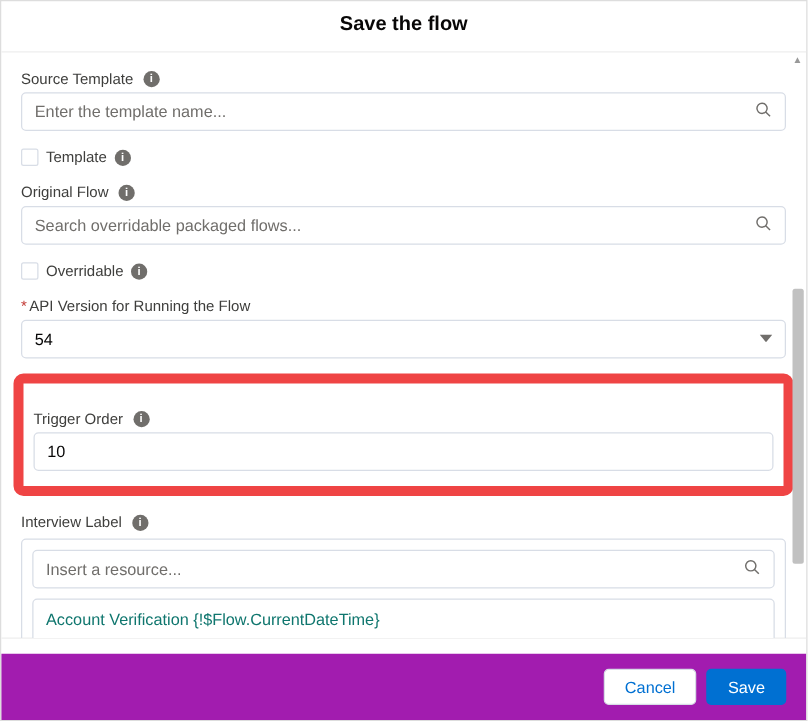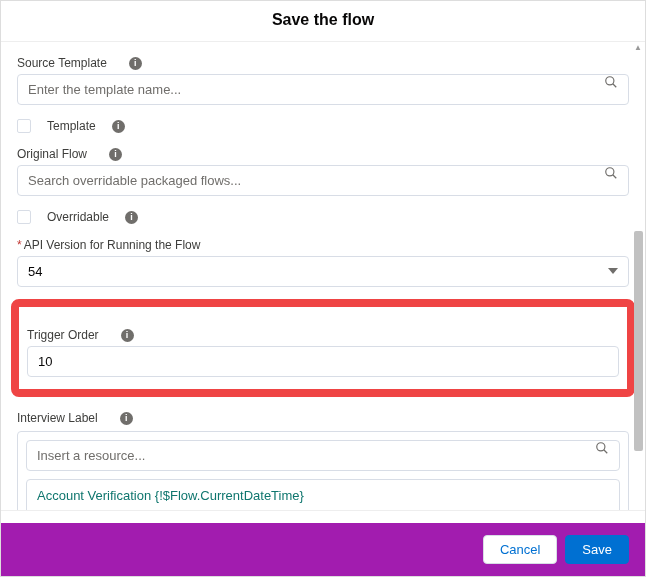--- a/index.html
+++ b/index.html
@@ -39,7 +39,7 @@
       margin-bottom: 4px;
       display: flex;
       align-items: center;
-      gap: 22px;
+      gap: 8px;
     }
     .required {
       color: #c23934;

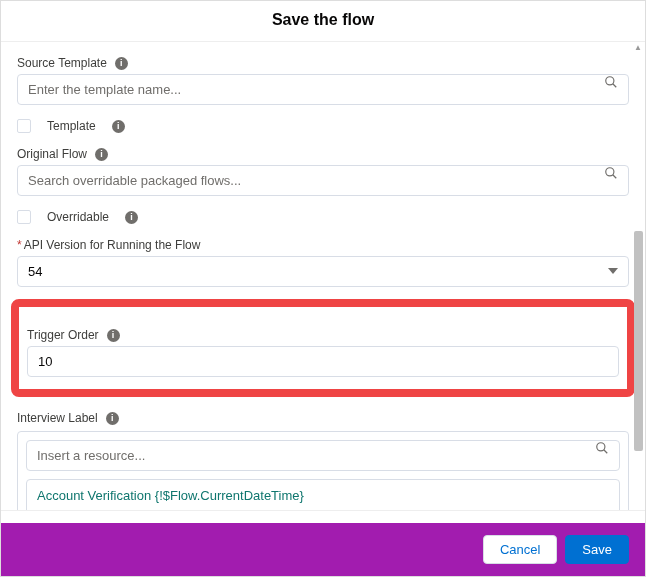--- a/index.html
+++ b/index.html
@@ -67,7 +67,7 @@
       color: #080707;
       background: #fff;
       display: flex;
-      align-items: flex-start;
+      align-items: center;
       justify-content: space-between;
     }
     .text-input::placeholder, .search-input::placeholder {

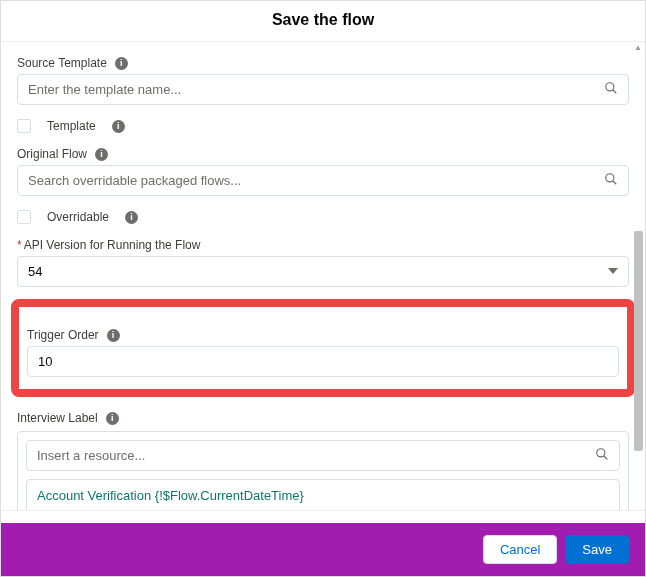--- a/index.html
+++ b/index.html
@@ -102,7 +102,7 @@
     .checkbox-row {
       display: flex;
       align-items: center;
-      gap: 16px;
+      gap: 6px;
       margin: 14px 0 0 0;
     }
     .checkbox {

